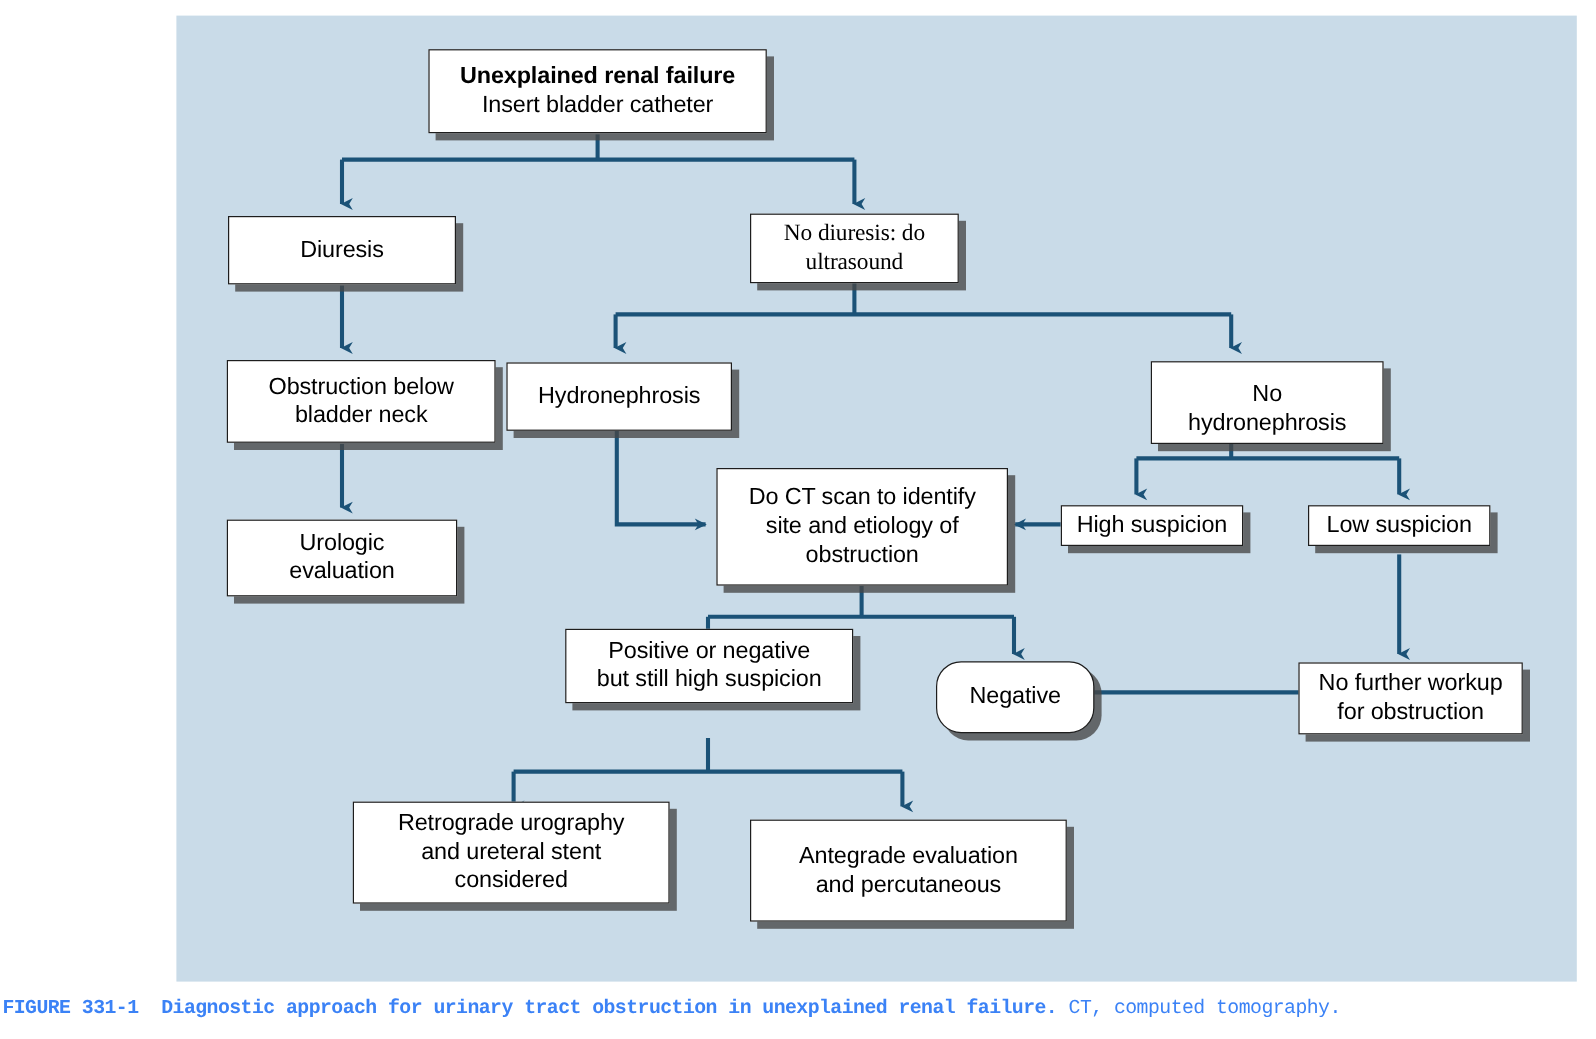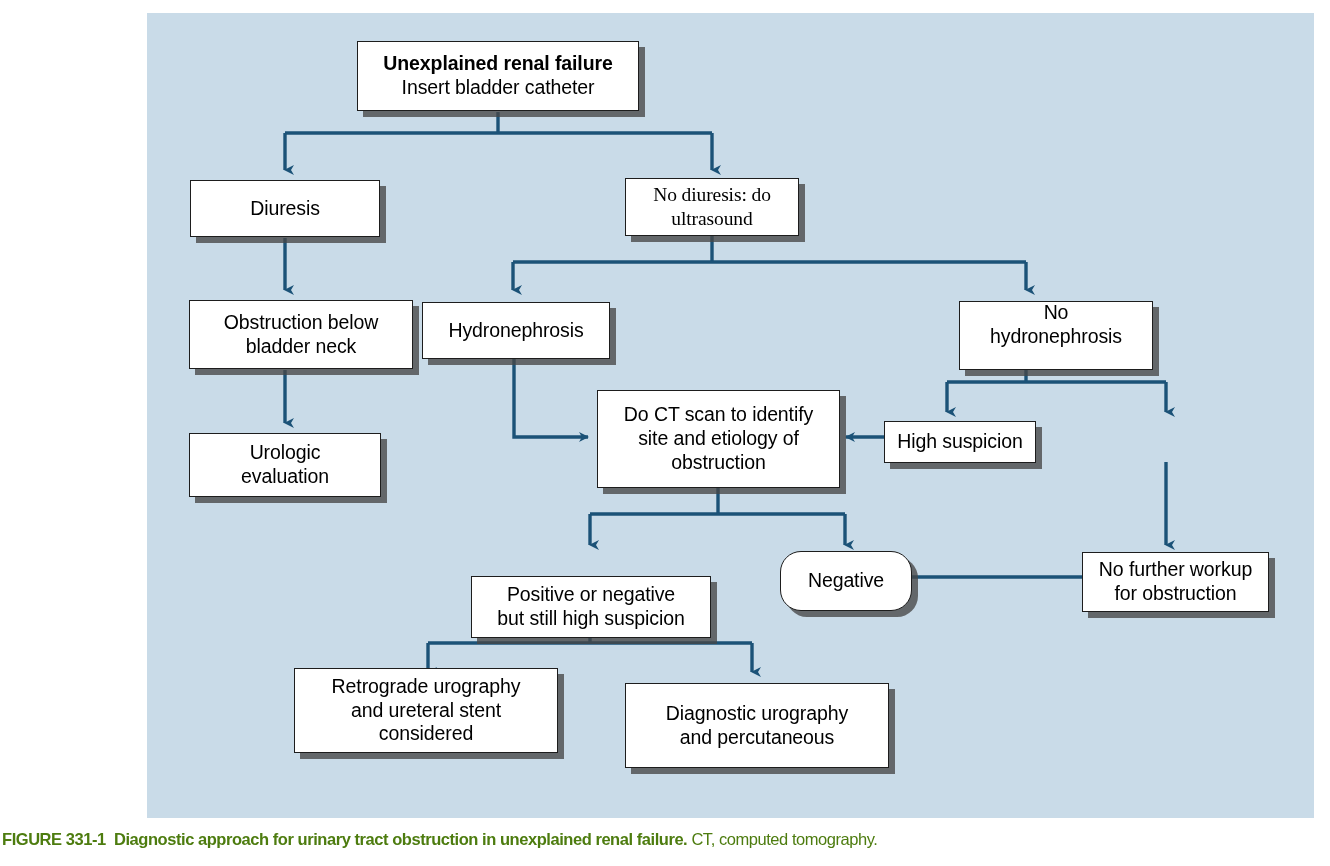--- a/index.html
+++ b/index.html
@@ -46,7 +46,7 @@
     font-size: 19.5px;
     line-height: 1.22;
     letter-spacing: -0.1px;
-    padding: 20px 6px;
+    padding: 4px 6px;
   }
   .node .ln { display: block; white-space: nowrap; }
   .node .ln.bold { font-weight: bold; }

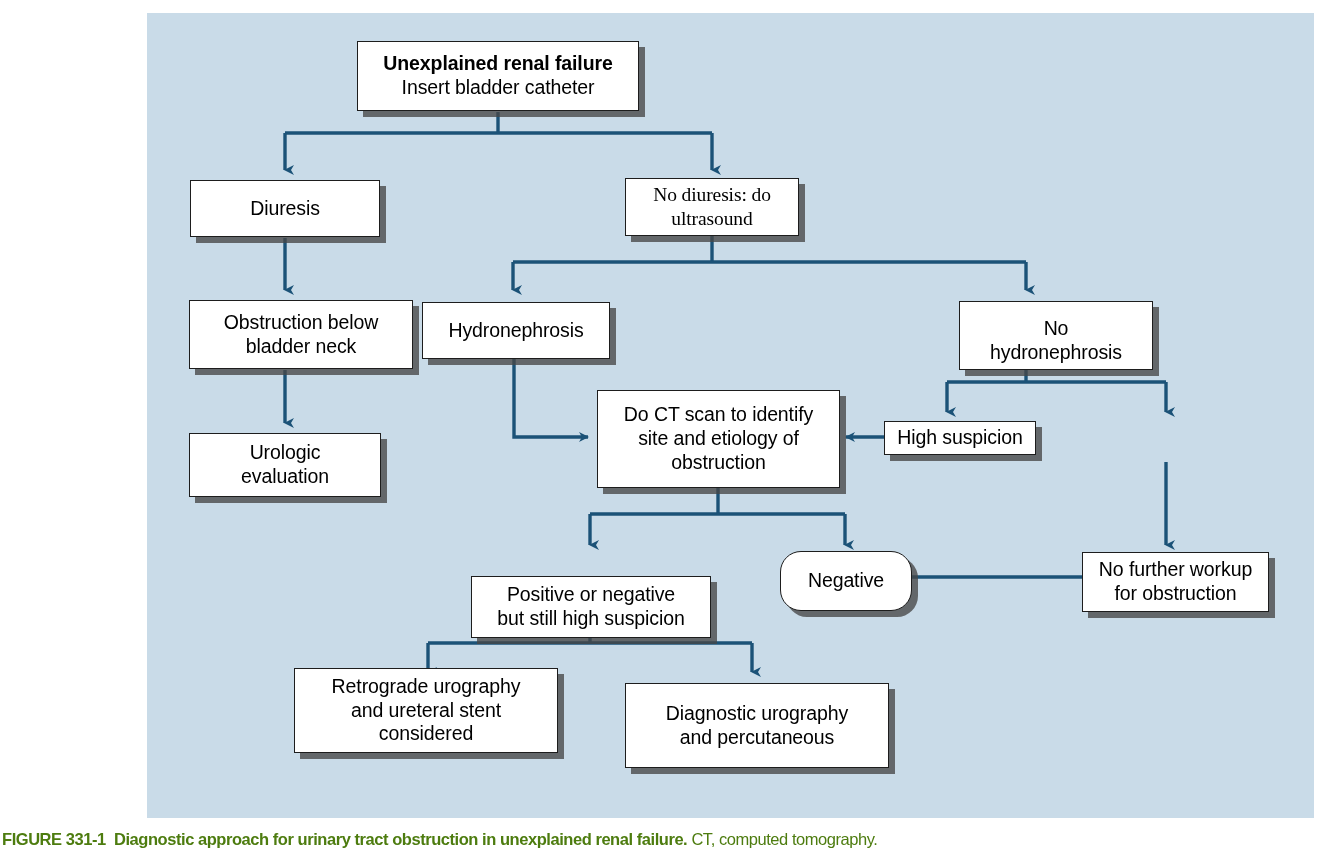--- a/index.html
+++ b/index.html
@@ -167,6 +167,9 @@
     <span class="ln">High suspicion</span>
   </div>
 
+  <div class="node" style="left:1090px; top:421px; width:152px; height:34px;">
+    <span class="ln">Low suspicion</span>
+  </div>
 
   <div class="node" style="left:471px; top:576px; width:240px; height:62px;text-align:right;">
     <span class="ln">Positive or negative</span>

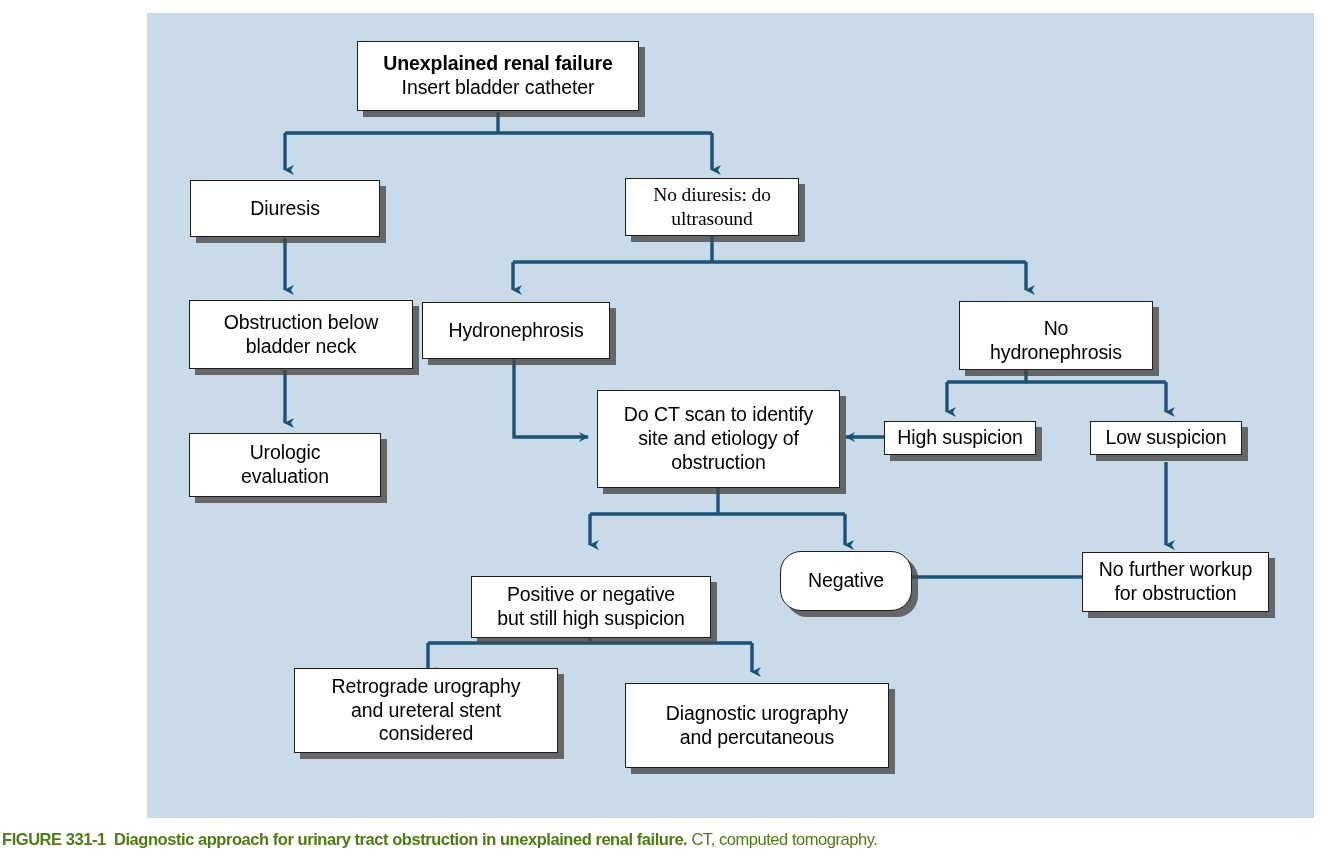--- a/index.html
+++ b/index.html
@@ -171,7 +171,7 @@
     <span class="ln">Low suspicion</span>
   </div>
 
-  <div class="node" style="left:471px; top:576px; width:240px; height:62px;text-align:right;">
+  <div class="node" style="left:471px; top:524px; width:240px; height:62px;text-align:right;">
     <span class="ln">Positive or negative</span>
     <span class="ln">but still high suspicion</span>
   </div>

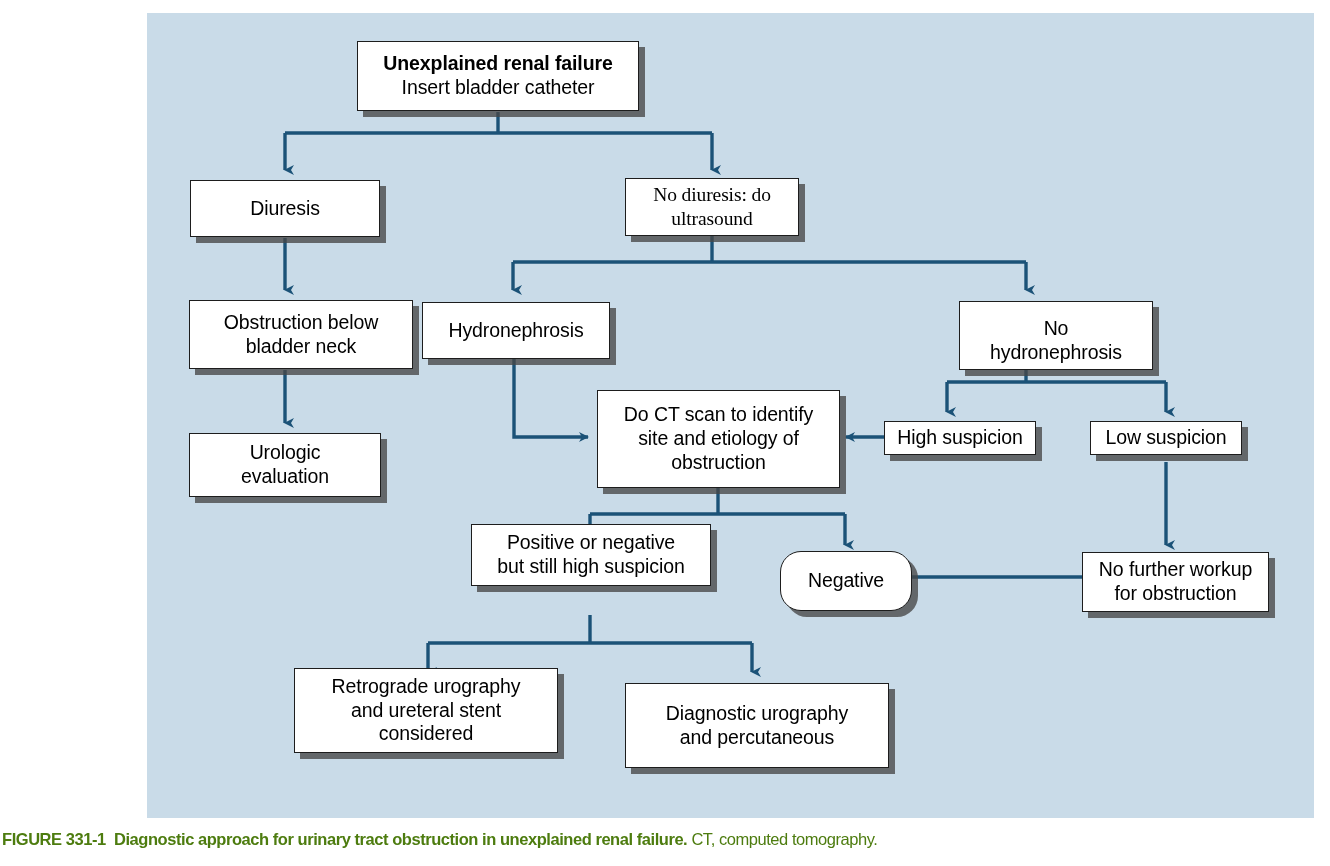--- a/index.html
+++ b/index.html
@@ -192,7 +192,7 @@
   </div>
 
   <div class="node" style="left:625px; top:683px; width:264px; height:85px;">
-    <span class="ln">Diagnostic urography</span>
+    <span class="ln">Antegrade evaluation</span>
     <span class="ln">and percutaneous</span>
   </div>
 

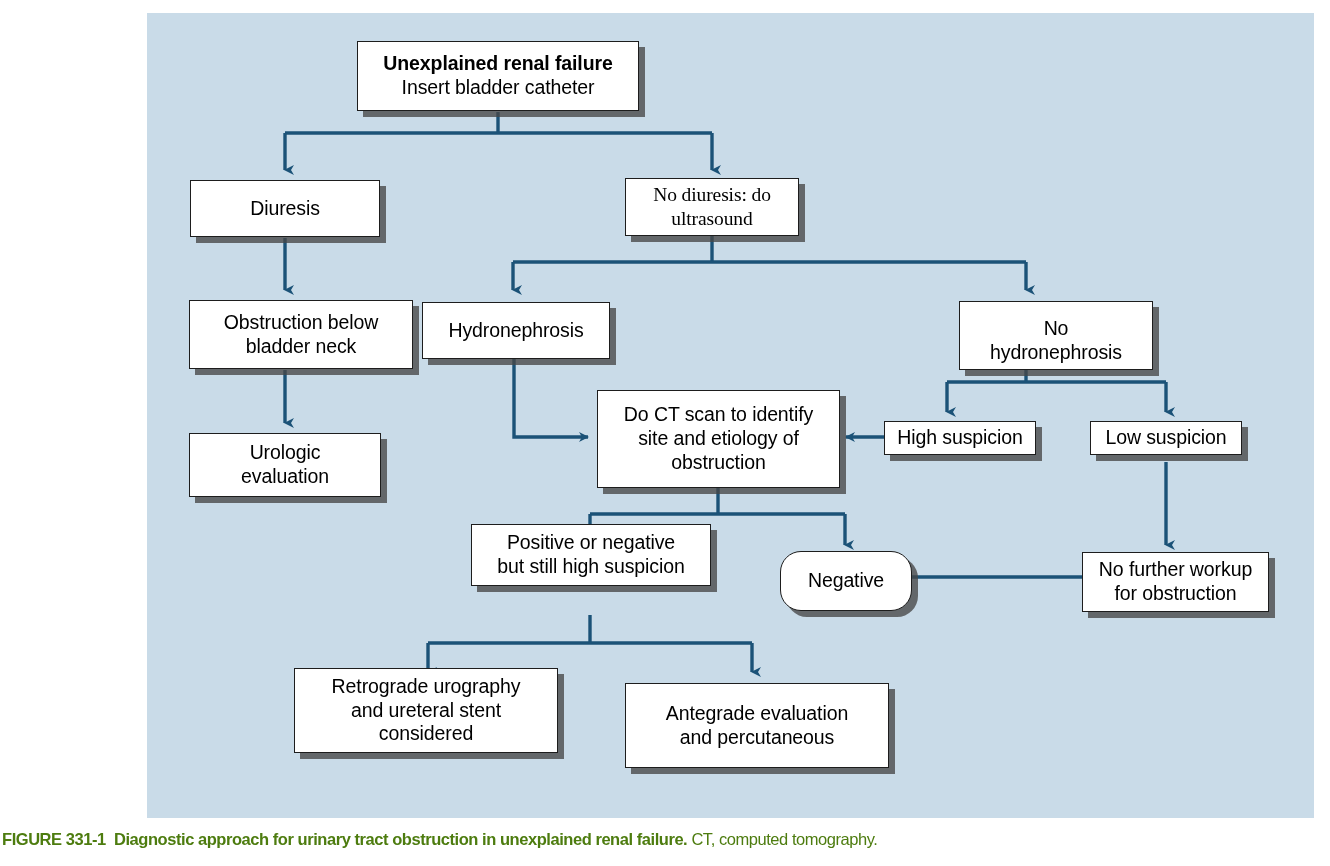--- a/index.html
+++ b/index.html
@@ -57,9 +57,10 @@
     top: 830px;
     width: 1326px;
     font-size: 16.5px;
-    color: #4d7c0f;
+    color: #3b82f6;
     white-space: nowrap;
     letter-spacing: -0.45px;
+    font-family: Liberation Mono, monospace;
   }
   #caption .cap-bold { font-weight: bold; }
   #caption .cap-reg { font-weight: normal; }

